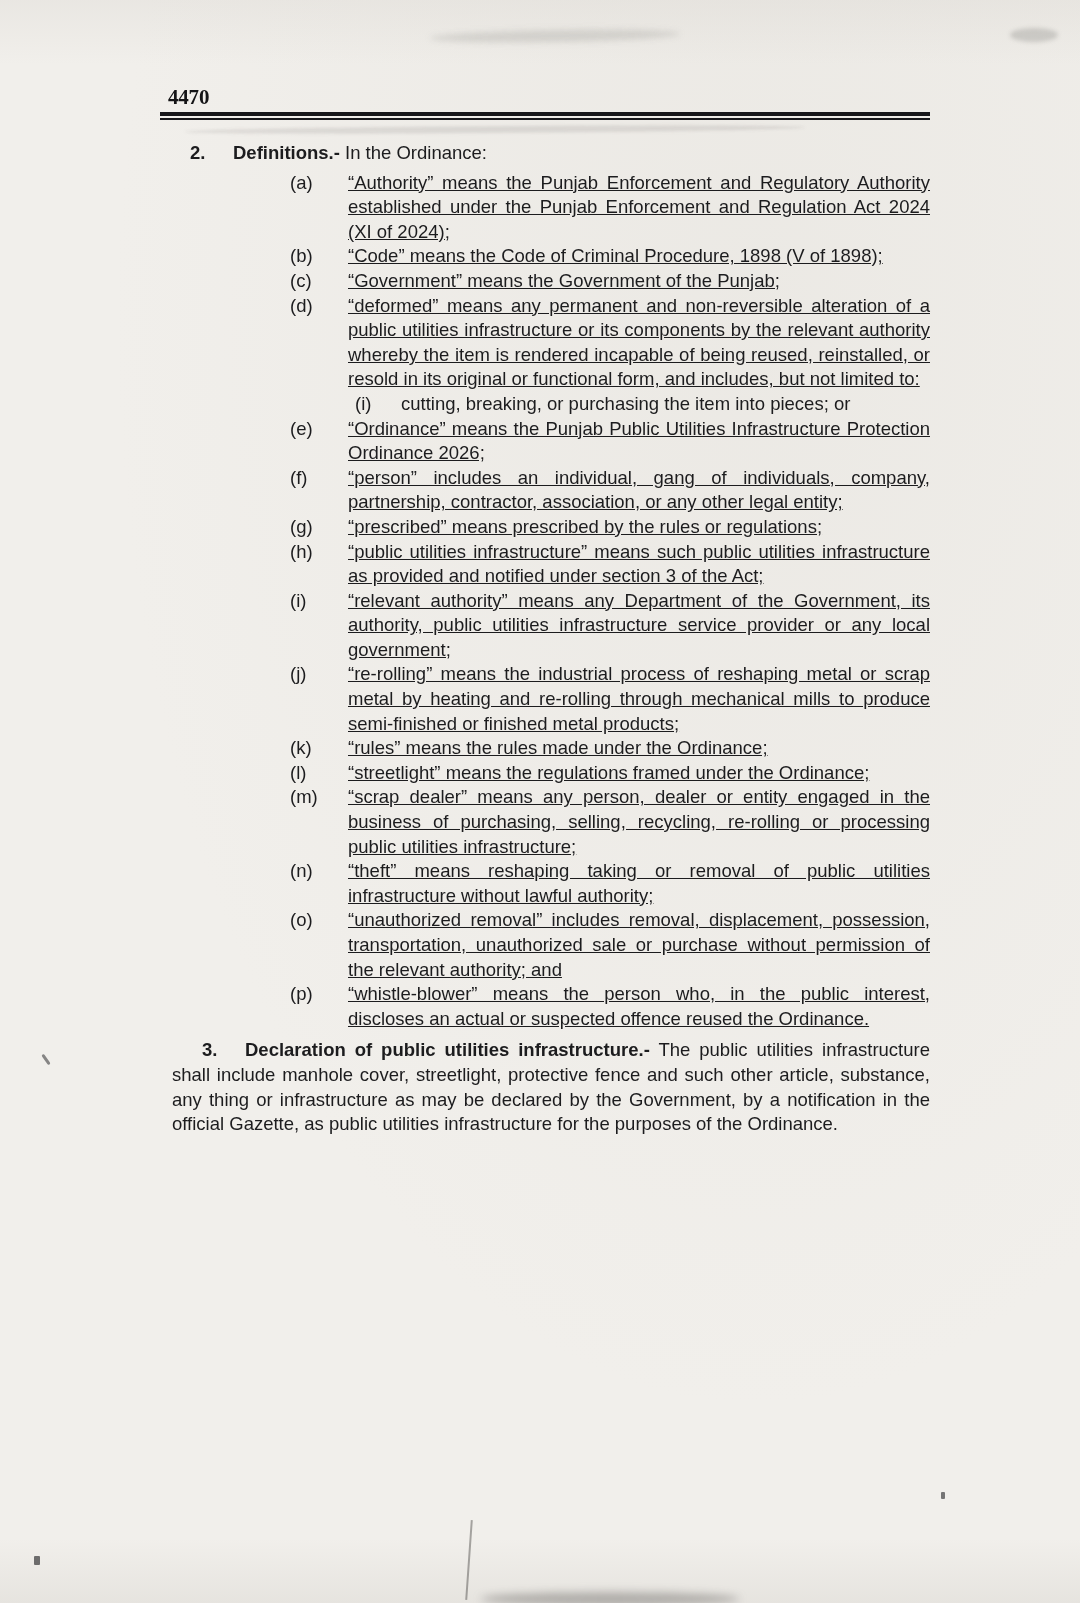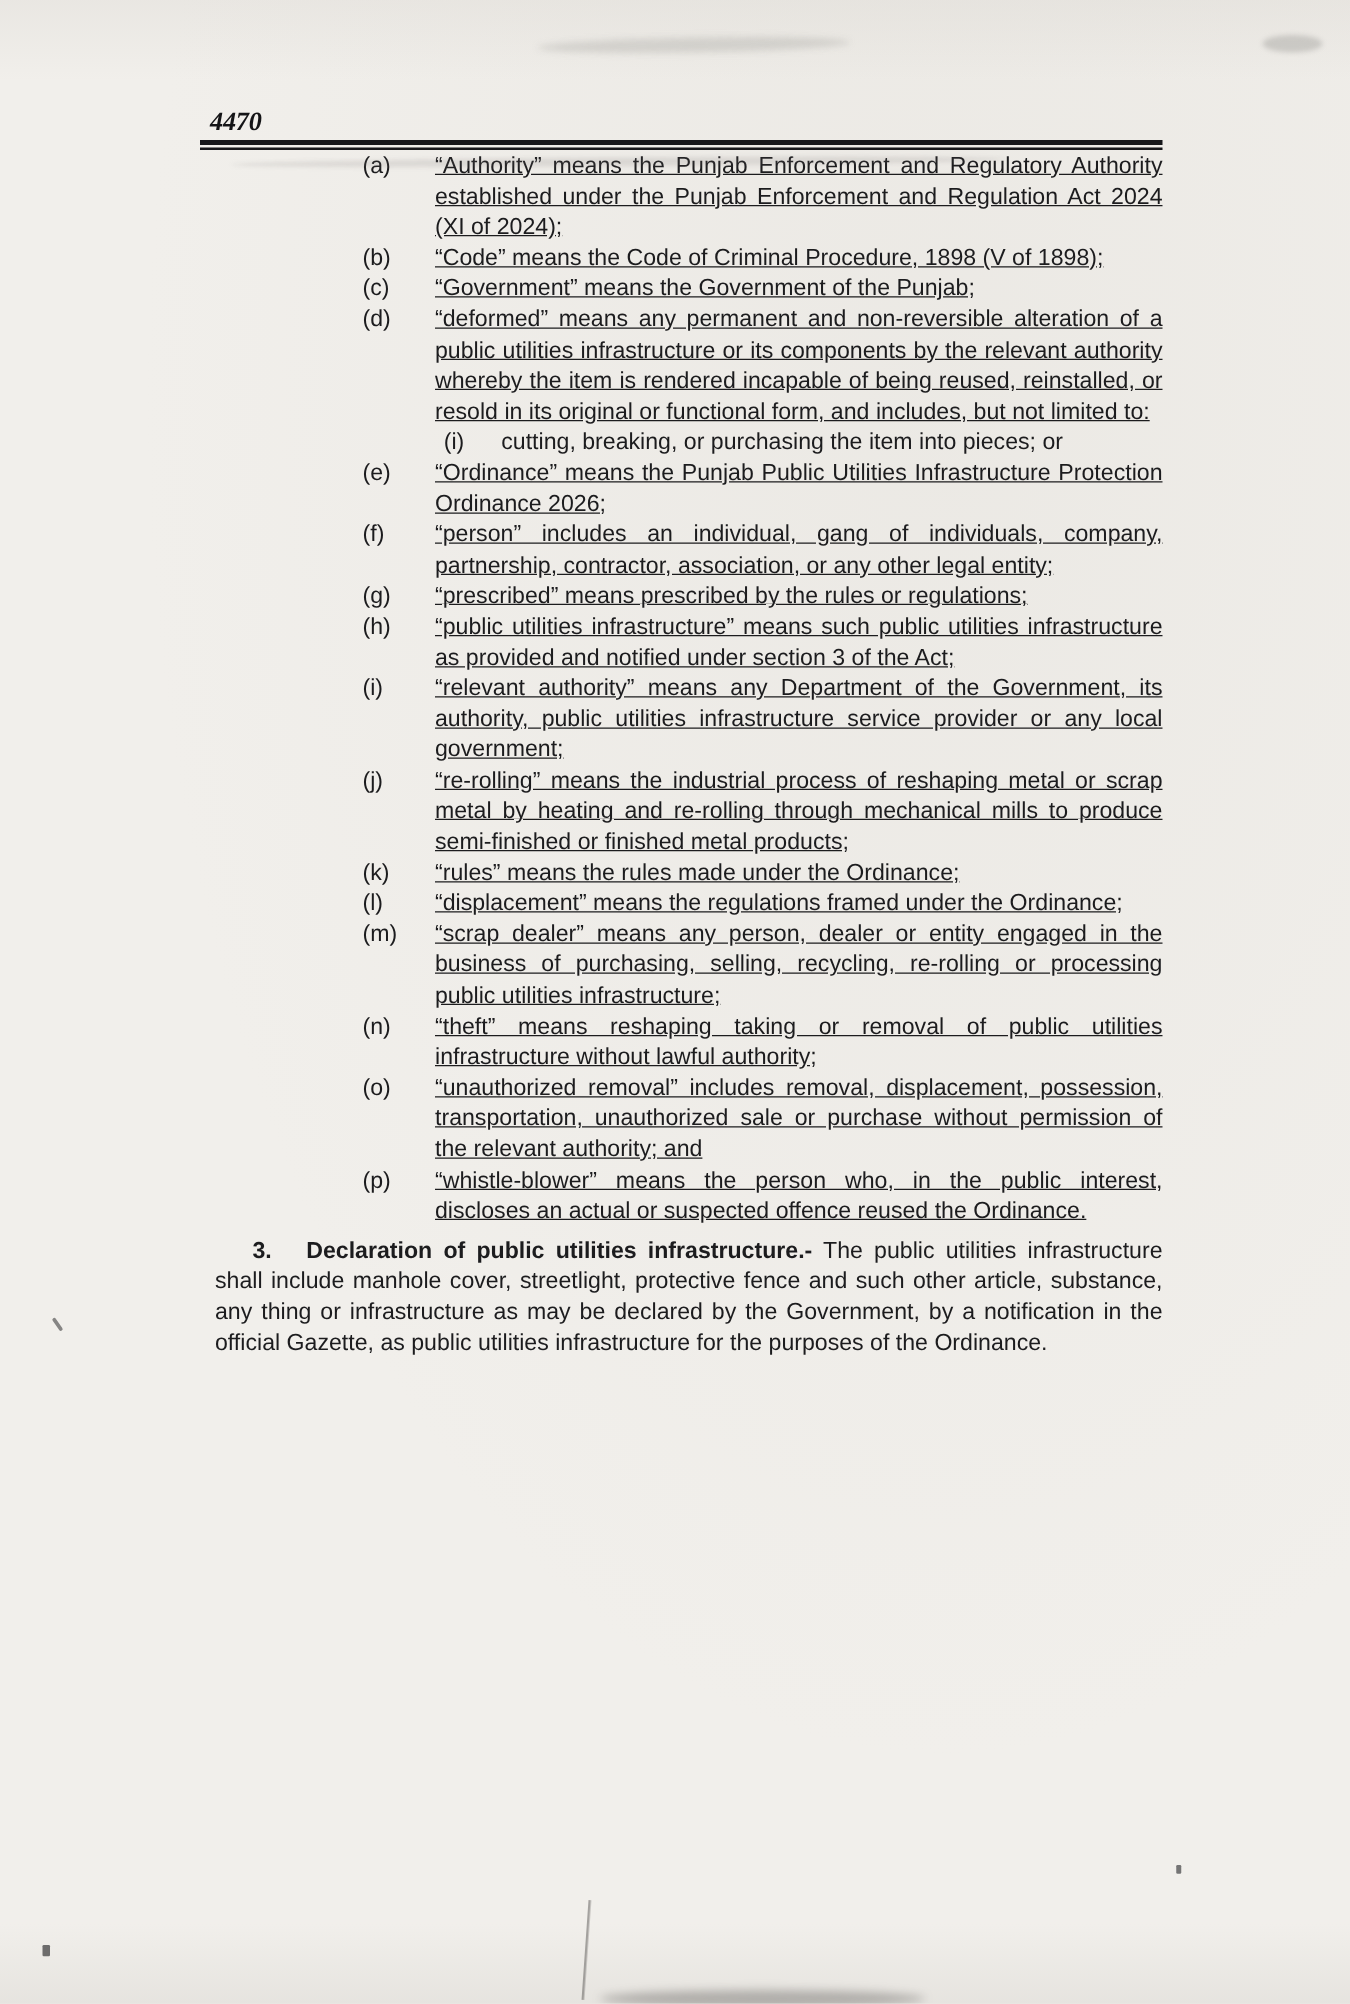--- a/index.html
+++ b/index.html
@@ -35,7 +35,7 @@
     letter-spacing: -0.2px;
     color: #141416;
   }
-  .page-number { margin-left: 8px; margin-right: 28px; font-style: italic; }
+  .page-number { margin-left: 8px; margin-right: 28px; }
   .rule-thick { height: 4px; background: #17171a; margin-top: 2px; }
   .rule-thin  { height: 2px; background: #17171a; margin-top: 2px; }
   

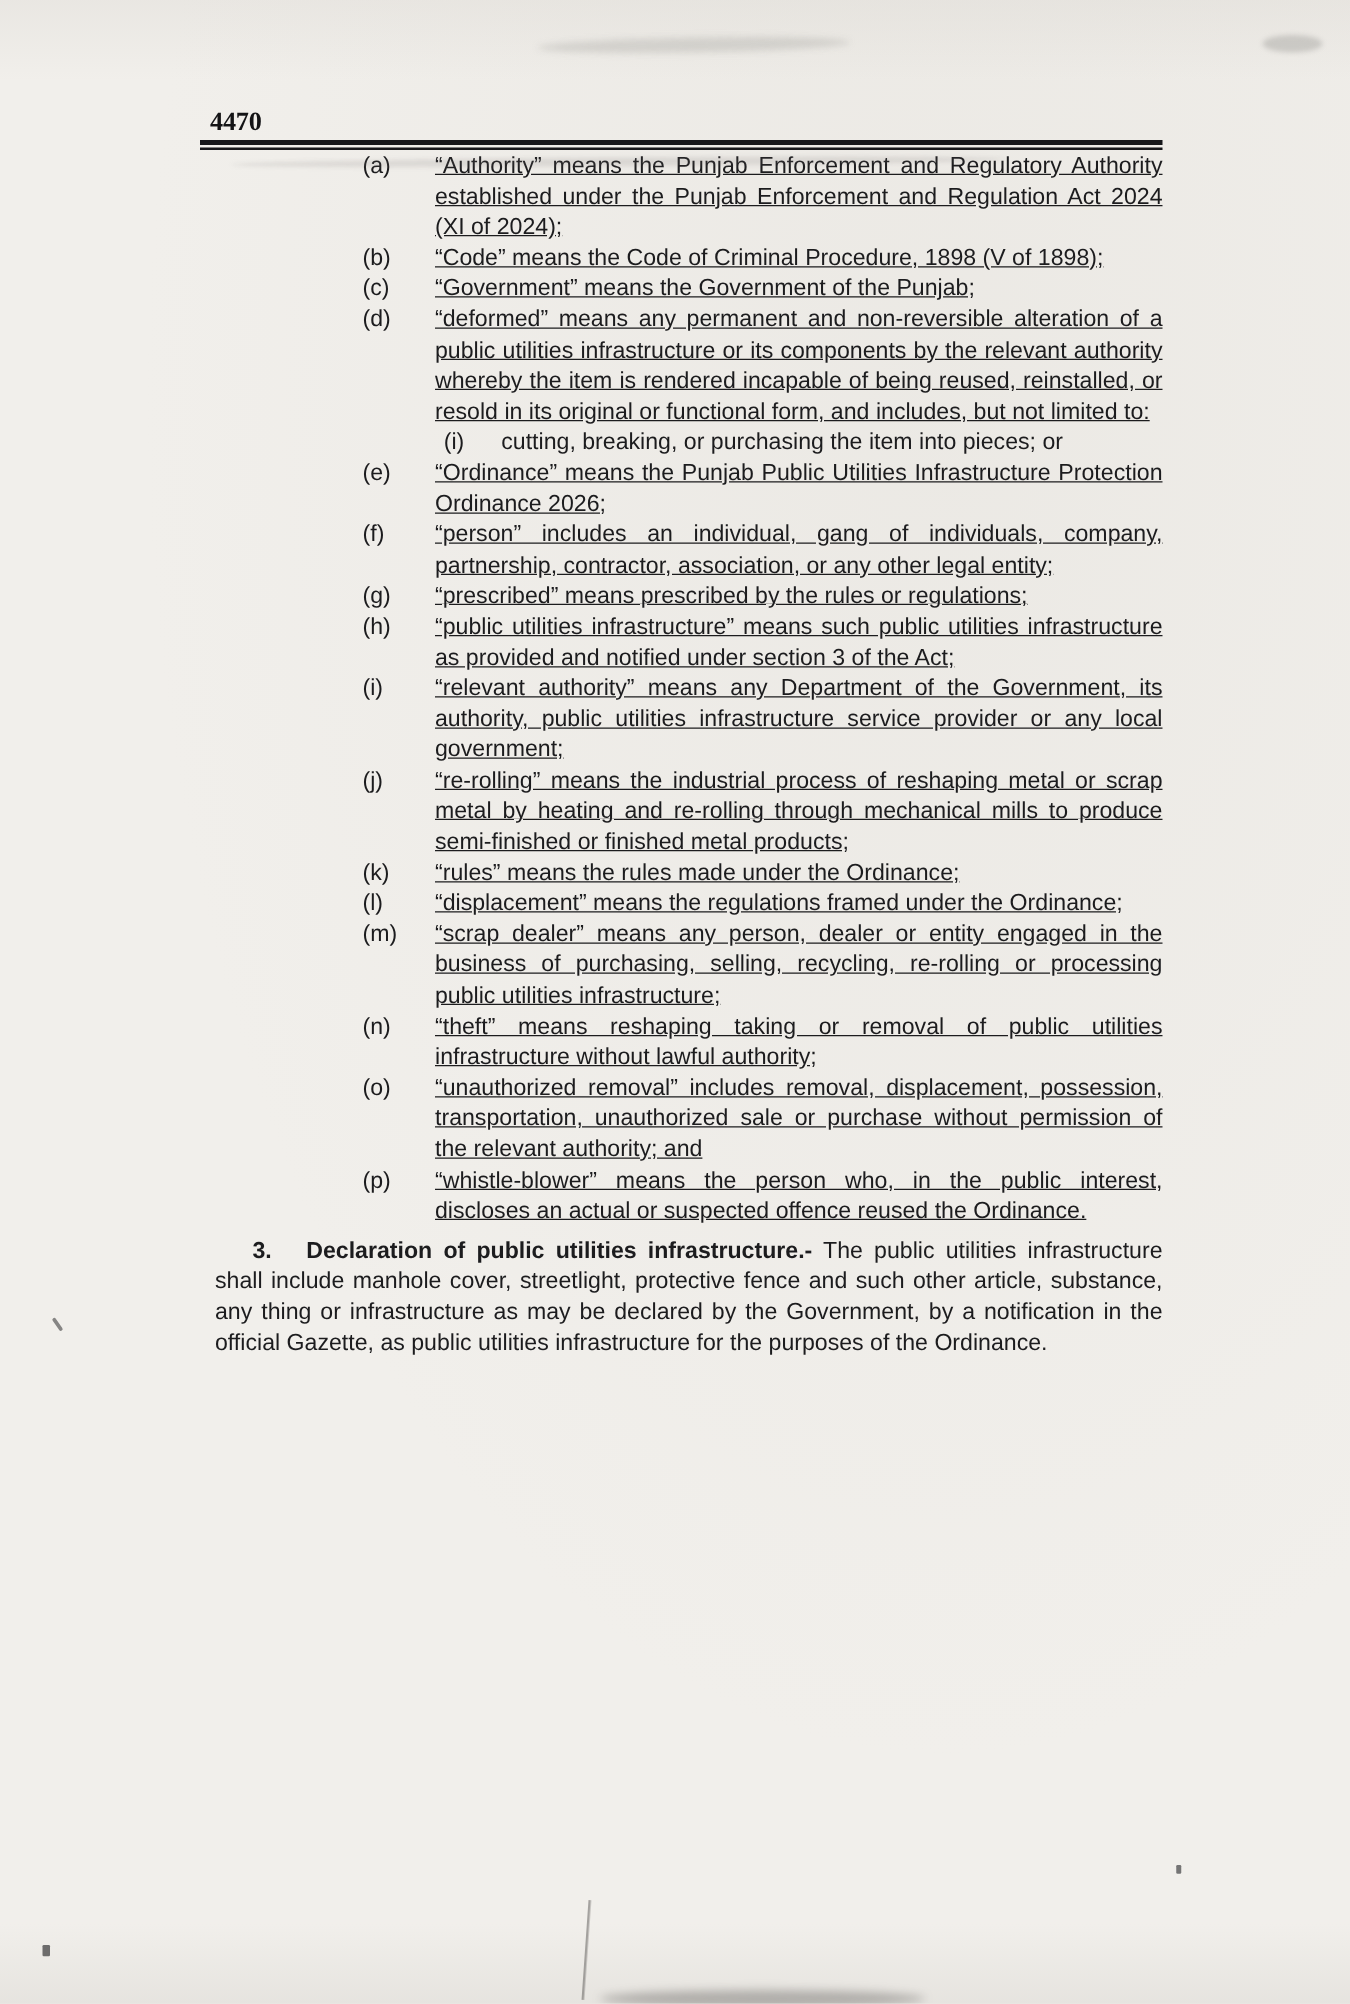--- a/index.html
+++ b/index.html
@@ -124,6 +124,8 @@
     </header>
 
     <section>
+      <p class="sec-heading"><span class="sec-num">2.</span><b>Definitions.-</b>
+        <span>In the Ordinance:</span></p>
 
       <div class="def-list">
 

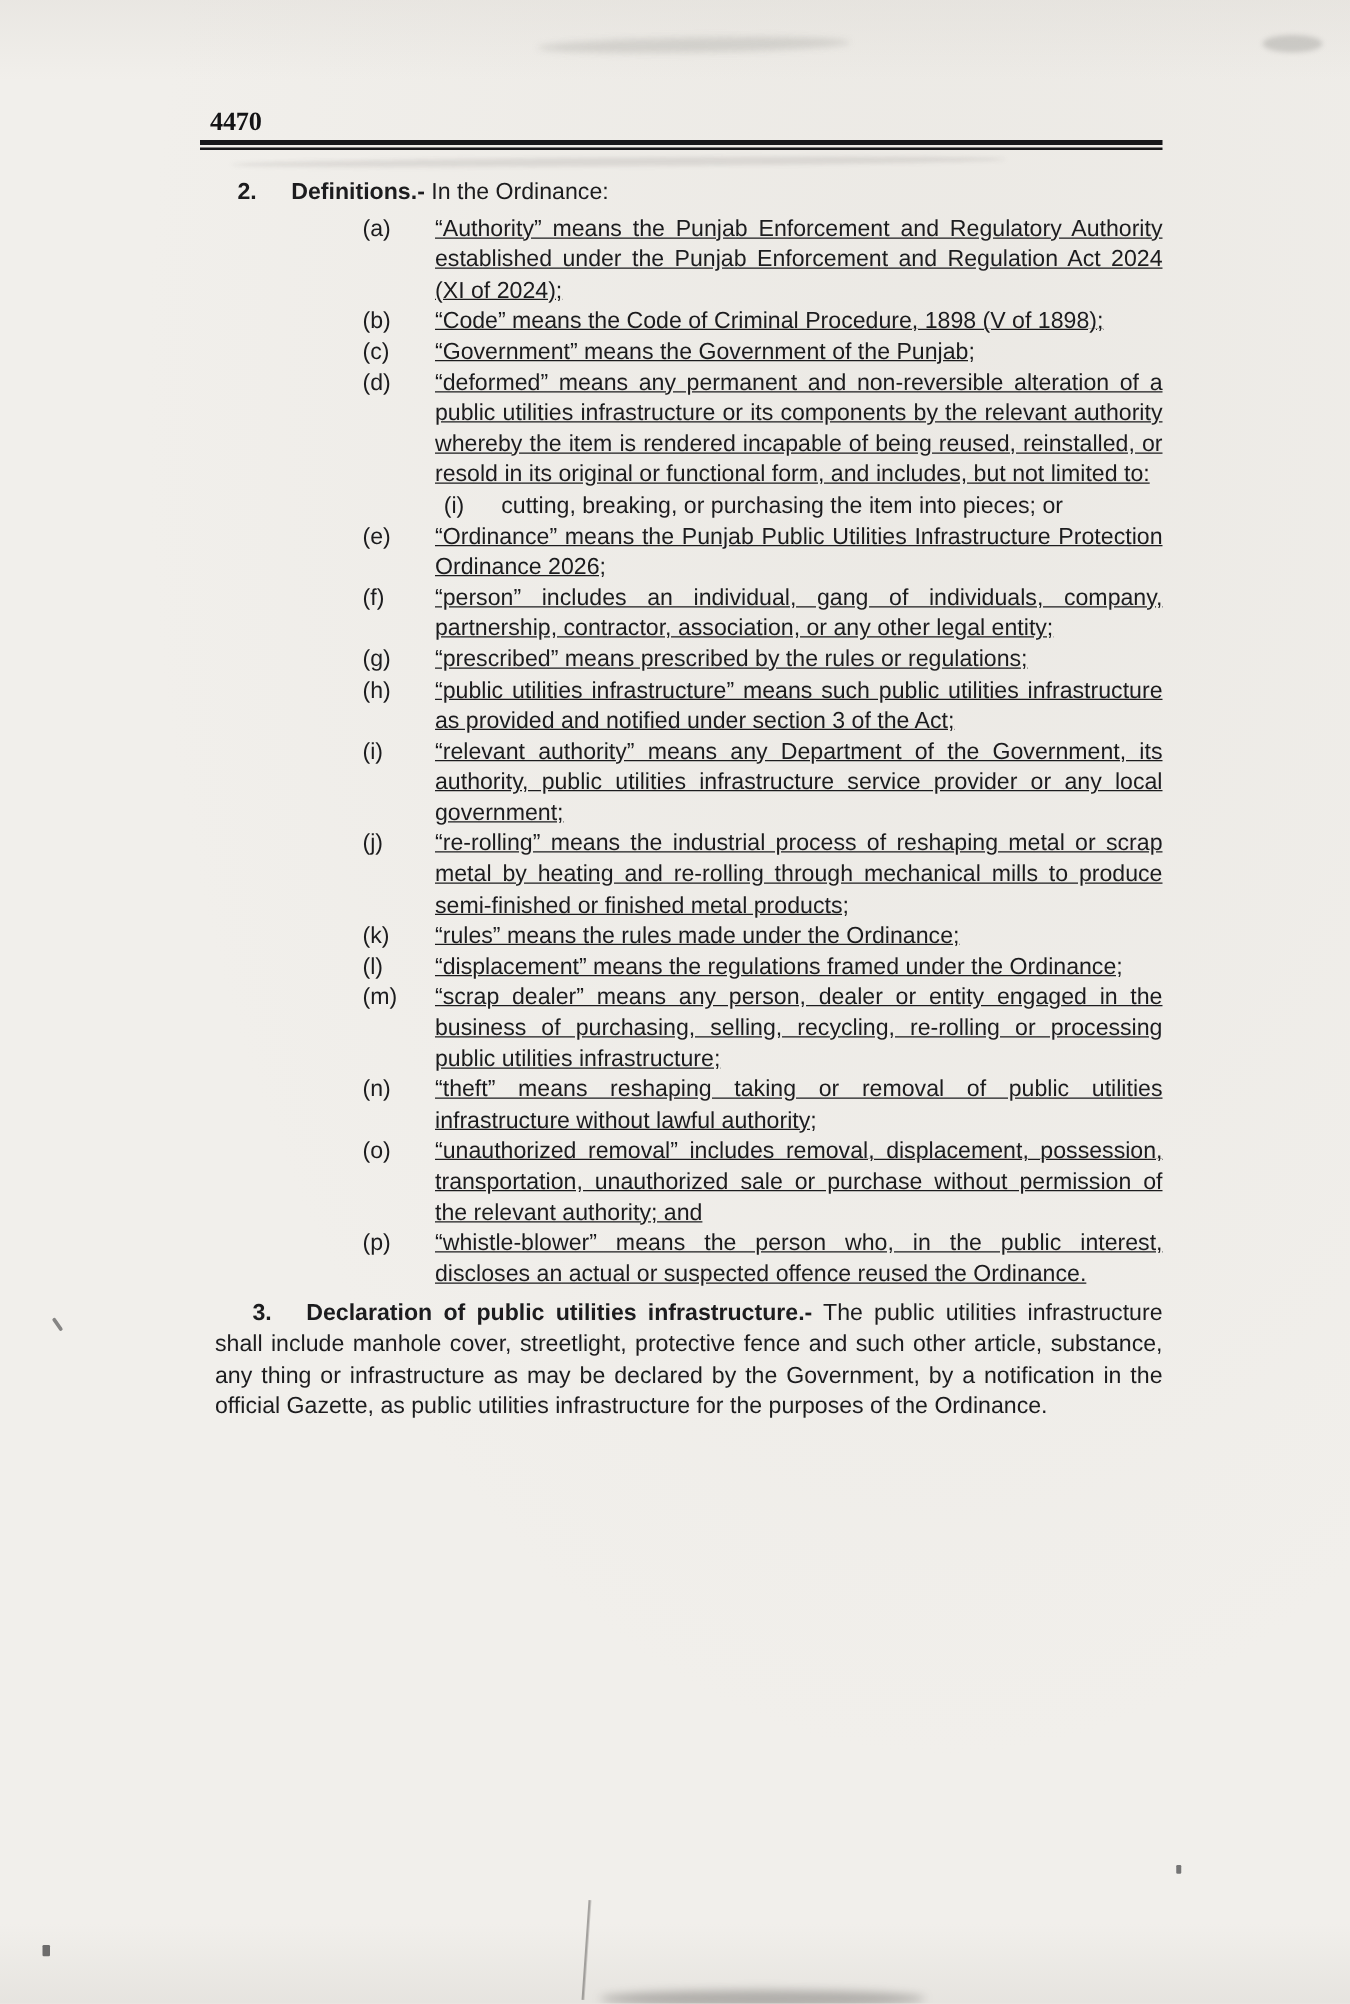--- a/index.html
+++ b/index.html
@@ -213,7 +213,7 @@
         <div class="def-item">
           <span class="def-label">(l)</span>
           <div class="def-body">
-              <div class="def-text">“displacement” means the regulations framed under the Ordinance;</div>
+              <div class="def-text">“streetlight” means the regulations framed under the Ordinance;</div>
             </div>
         </div>
 

